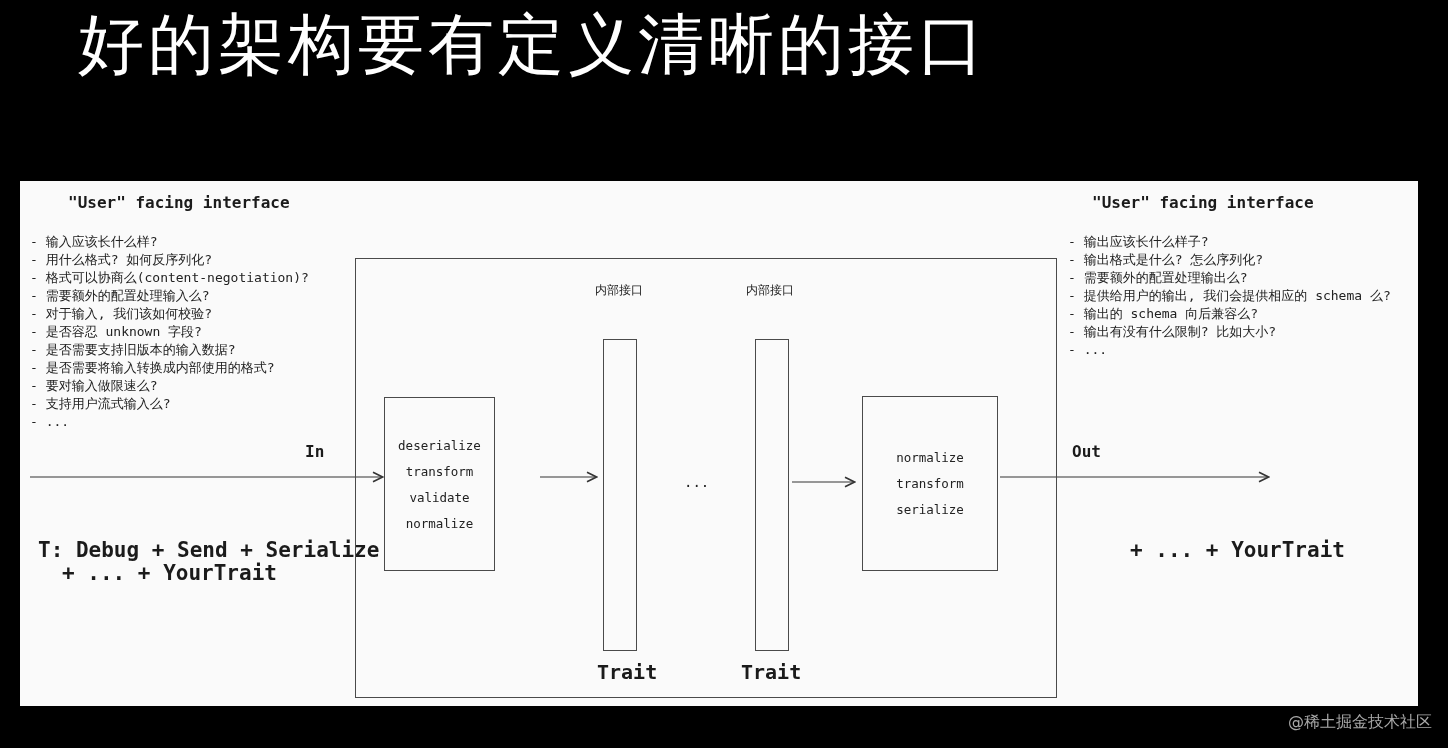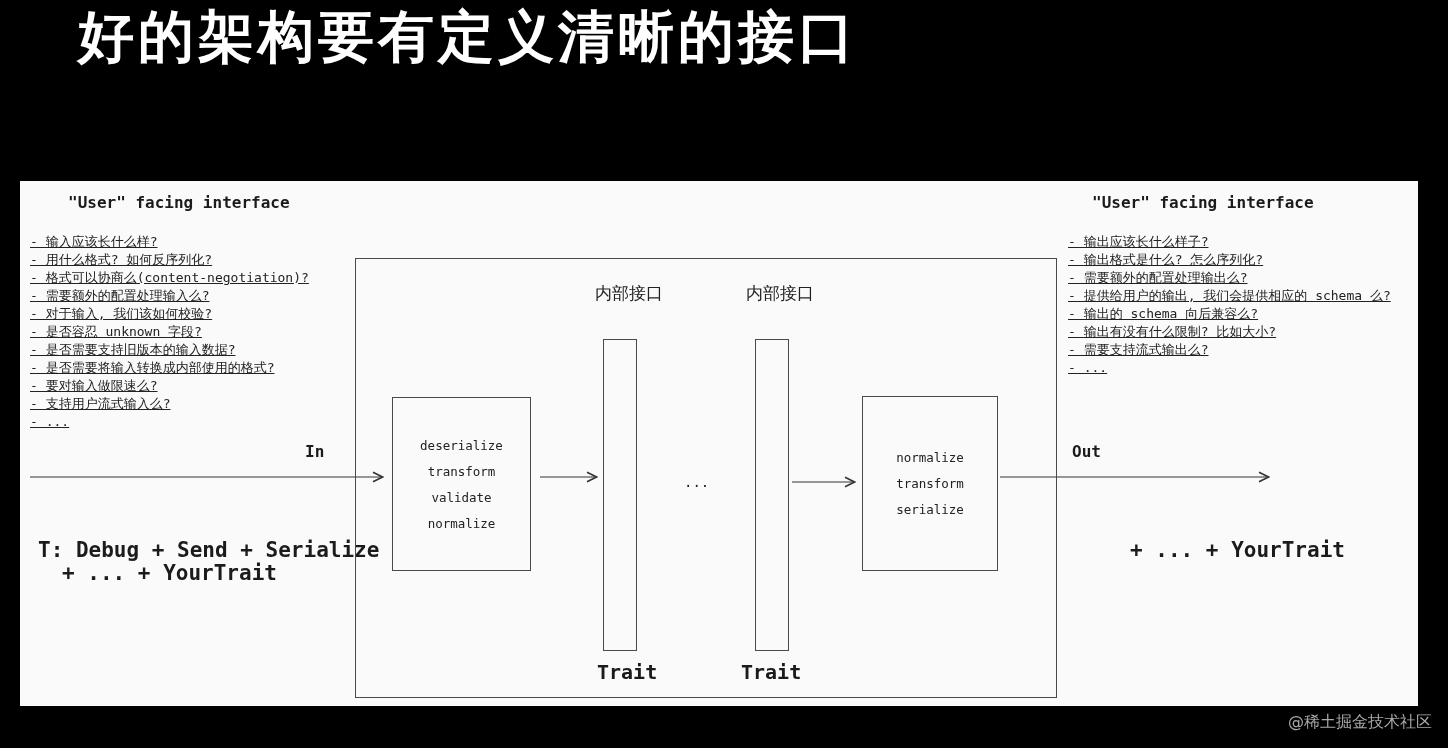--- a/index.html
+++ b/index.html
@@ -14,8 +14,8 @@
     position:absolute;
     left:78px; top:0px;
     color:#ffffff;
-    font-size:56px;
-    font-weight:700;
+    font-size:66px;
+    font-weight:400;
     letter-spacing:4px;
     white-space:nowrap;
     font-family:"DejaVu Sans", sans-serif;

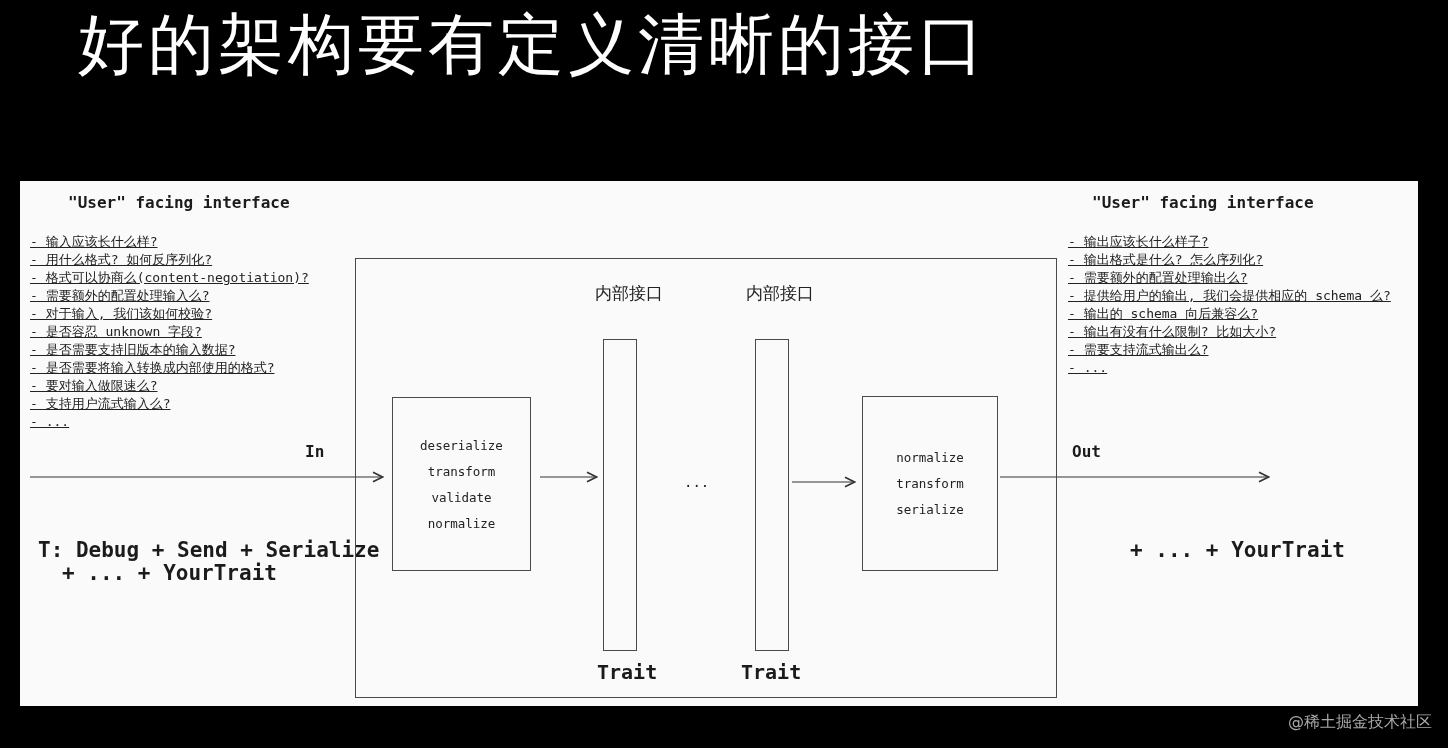--- a/index.html
+++ b/index.html
@@ -45,7 +45,6 @@
     line-height:18px;
     color:#222;
     white-space:nowrap;
-    text-decoration:underline;
   }
   .left-list { left:10px; top:52px; width:335px; }
   .right-list { left:1048px; top:52px; width:350px; }

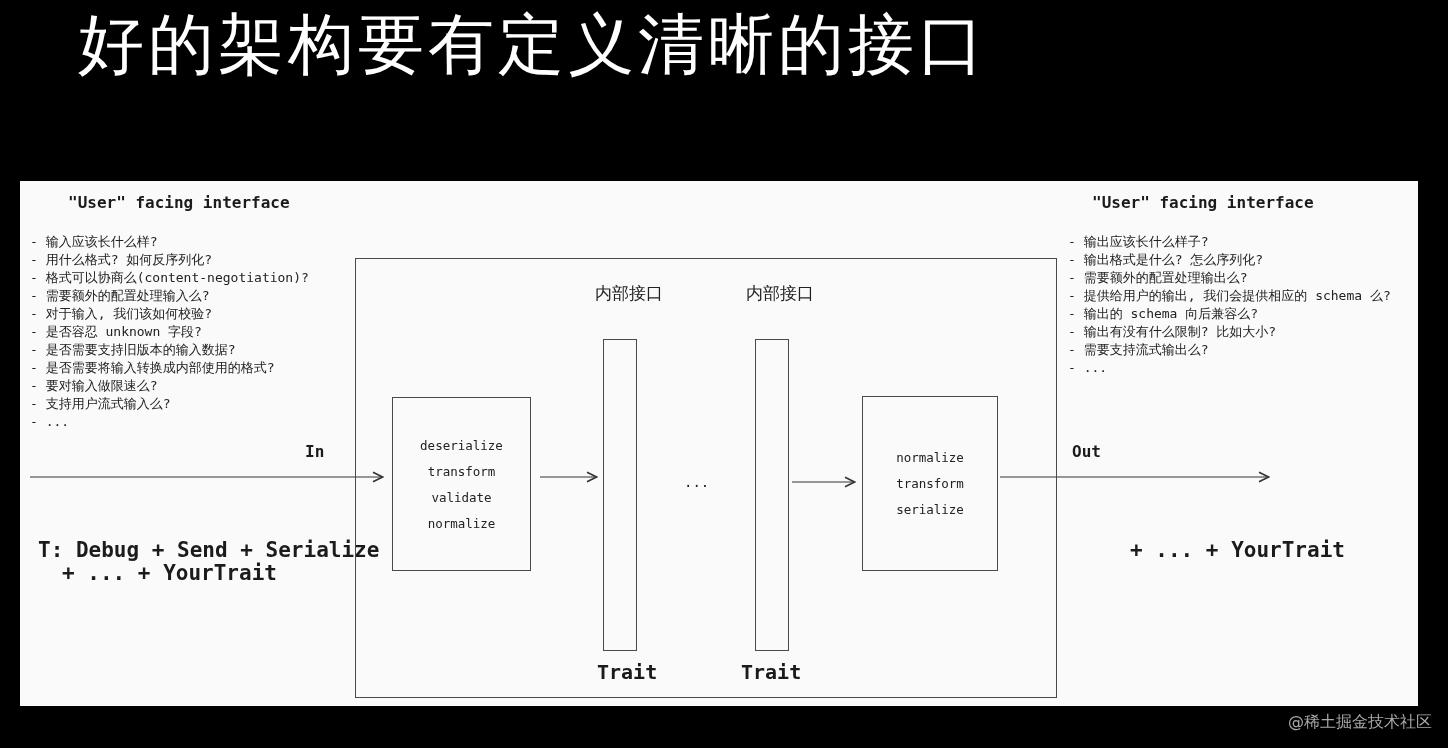--- a/index.html
+++ b/index.html
@@ -80,7 +80,7 @@
   .iface-label {
     position:absolute;
     top:101px;
-    font-size:17px;
+    font-size:12px;
     color:#222;
     white-space:nowrap;
   }

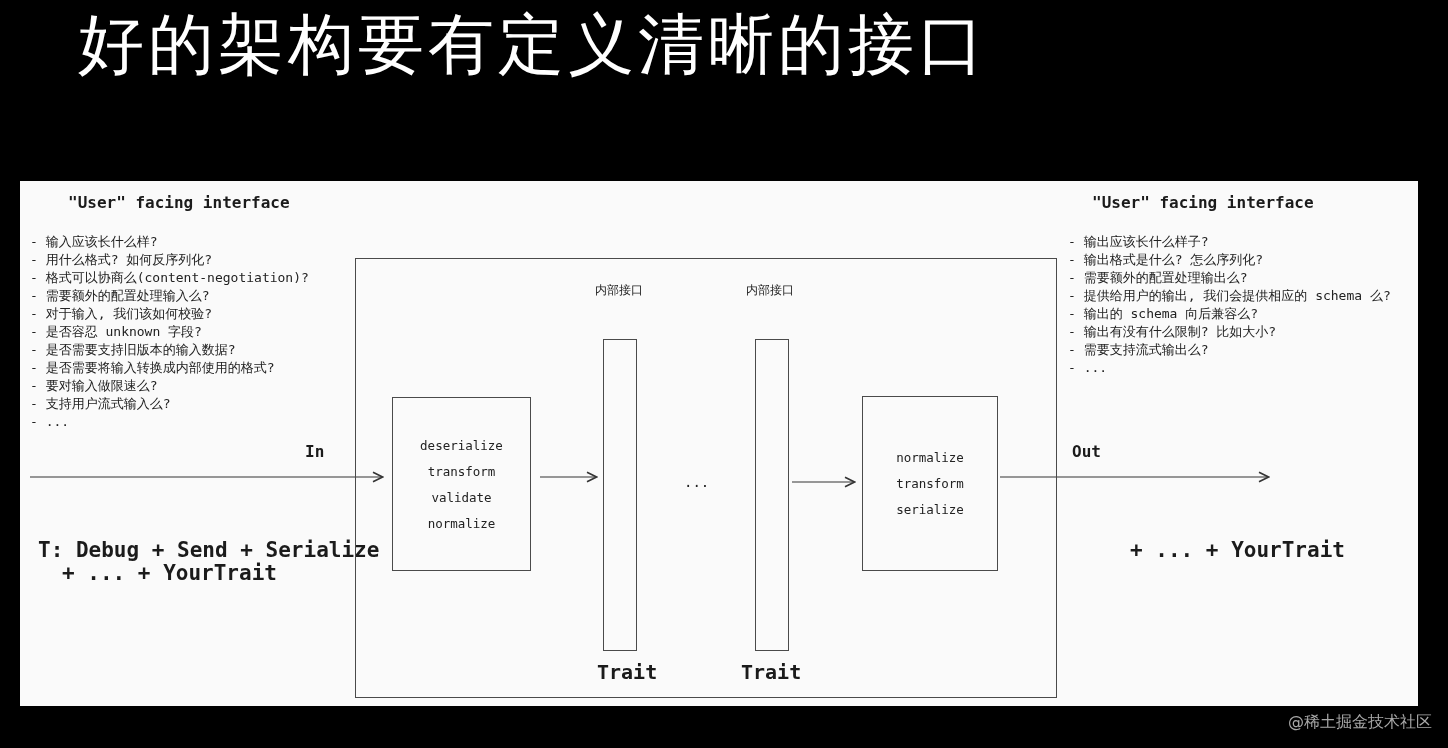--- a/index.html
+++ b/index.html
@@ -221,7 +221,6 @@
       <div>- 提供给用户的输出, 我们会提供相应的 schema 么?</div>
       <div>- 输出的 schema 向后兼容么?</div>
       <div>- 输出有没有什么限制? 比如大小?</div>
-      <div>- 需要支持流式输出么?</div>
       <div>- ...</div>
     </div>
     <div class="flow-label out-label">Out</div>

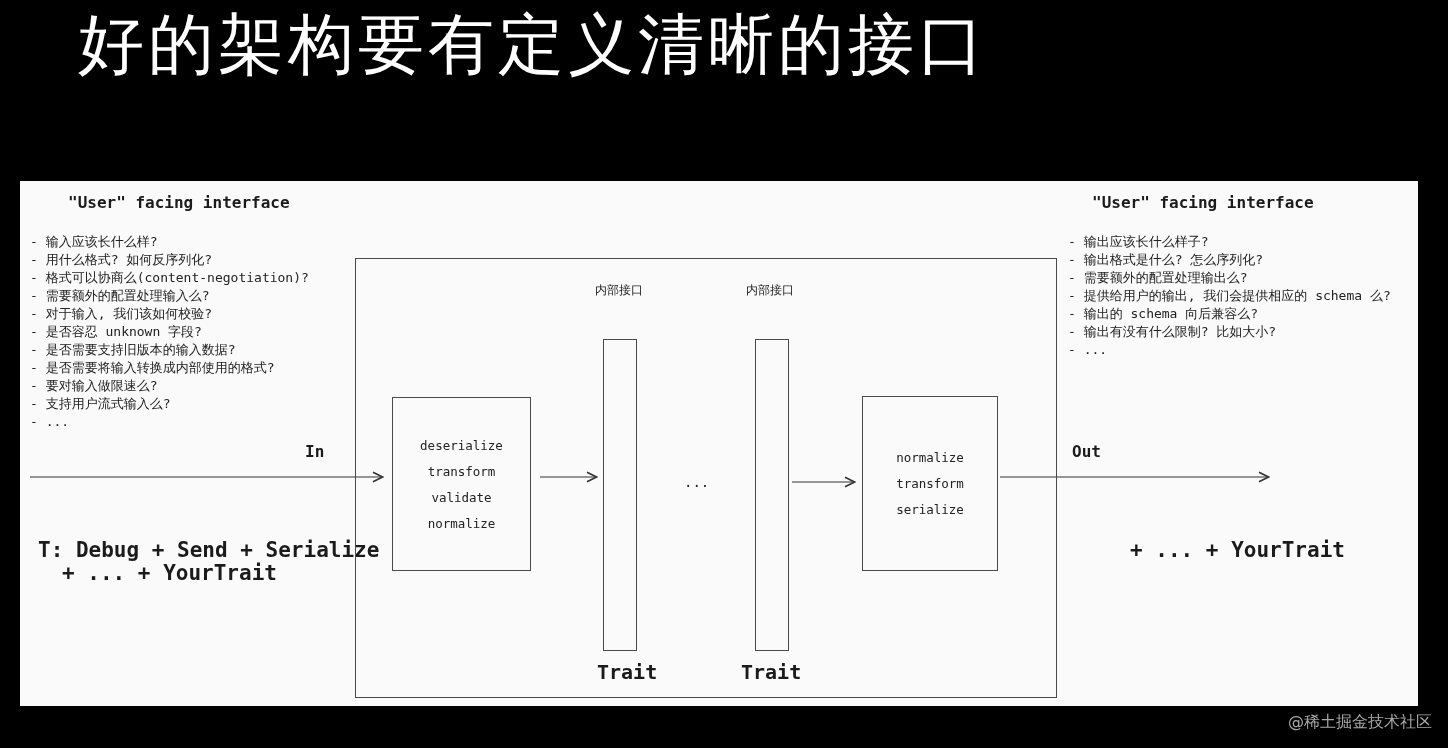--- a/index.html
+++ b/index.html
@@ -100,7 +100,7 @@
     font-size:12.5px;
     color:#222;
   }
-  .input-stage  { left:372px; top:216px; width:139px; height:174px; }
+  .input-stage  { left:364px; top:216px; width:111px; height:174px; }
   .output-stage { left:842px; top:215px; width:136px; height:175px; }
 
   .tall-rect {

